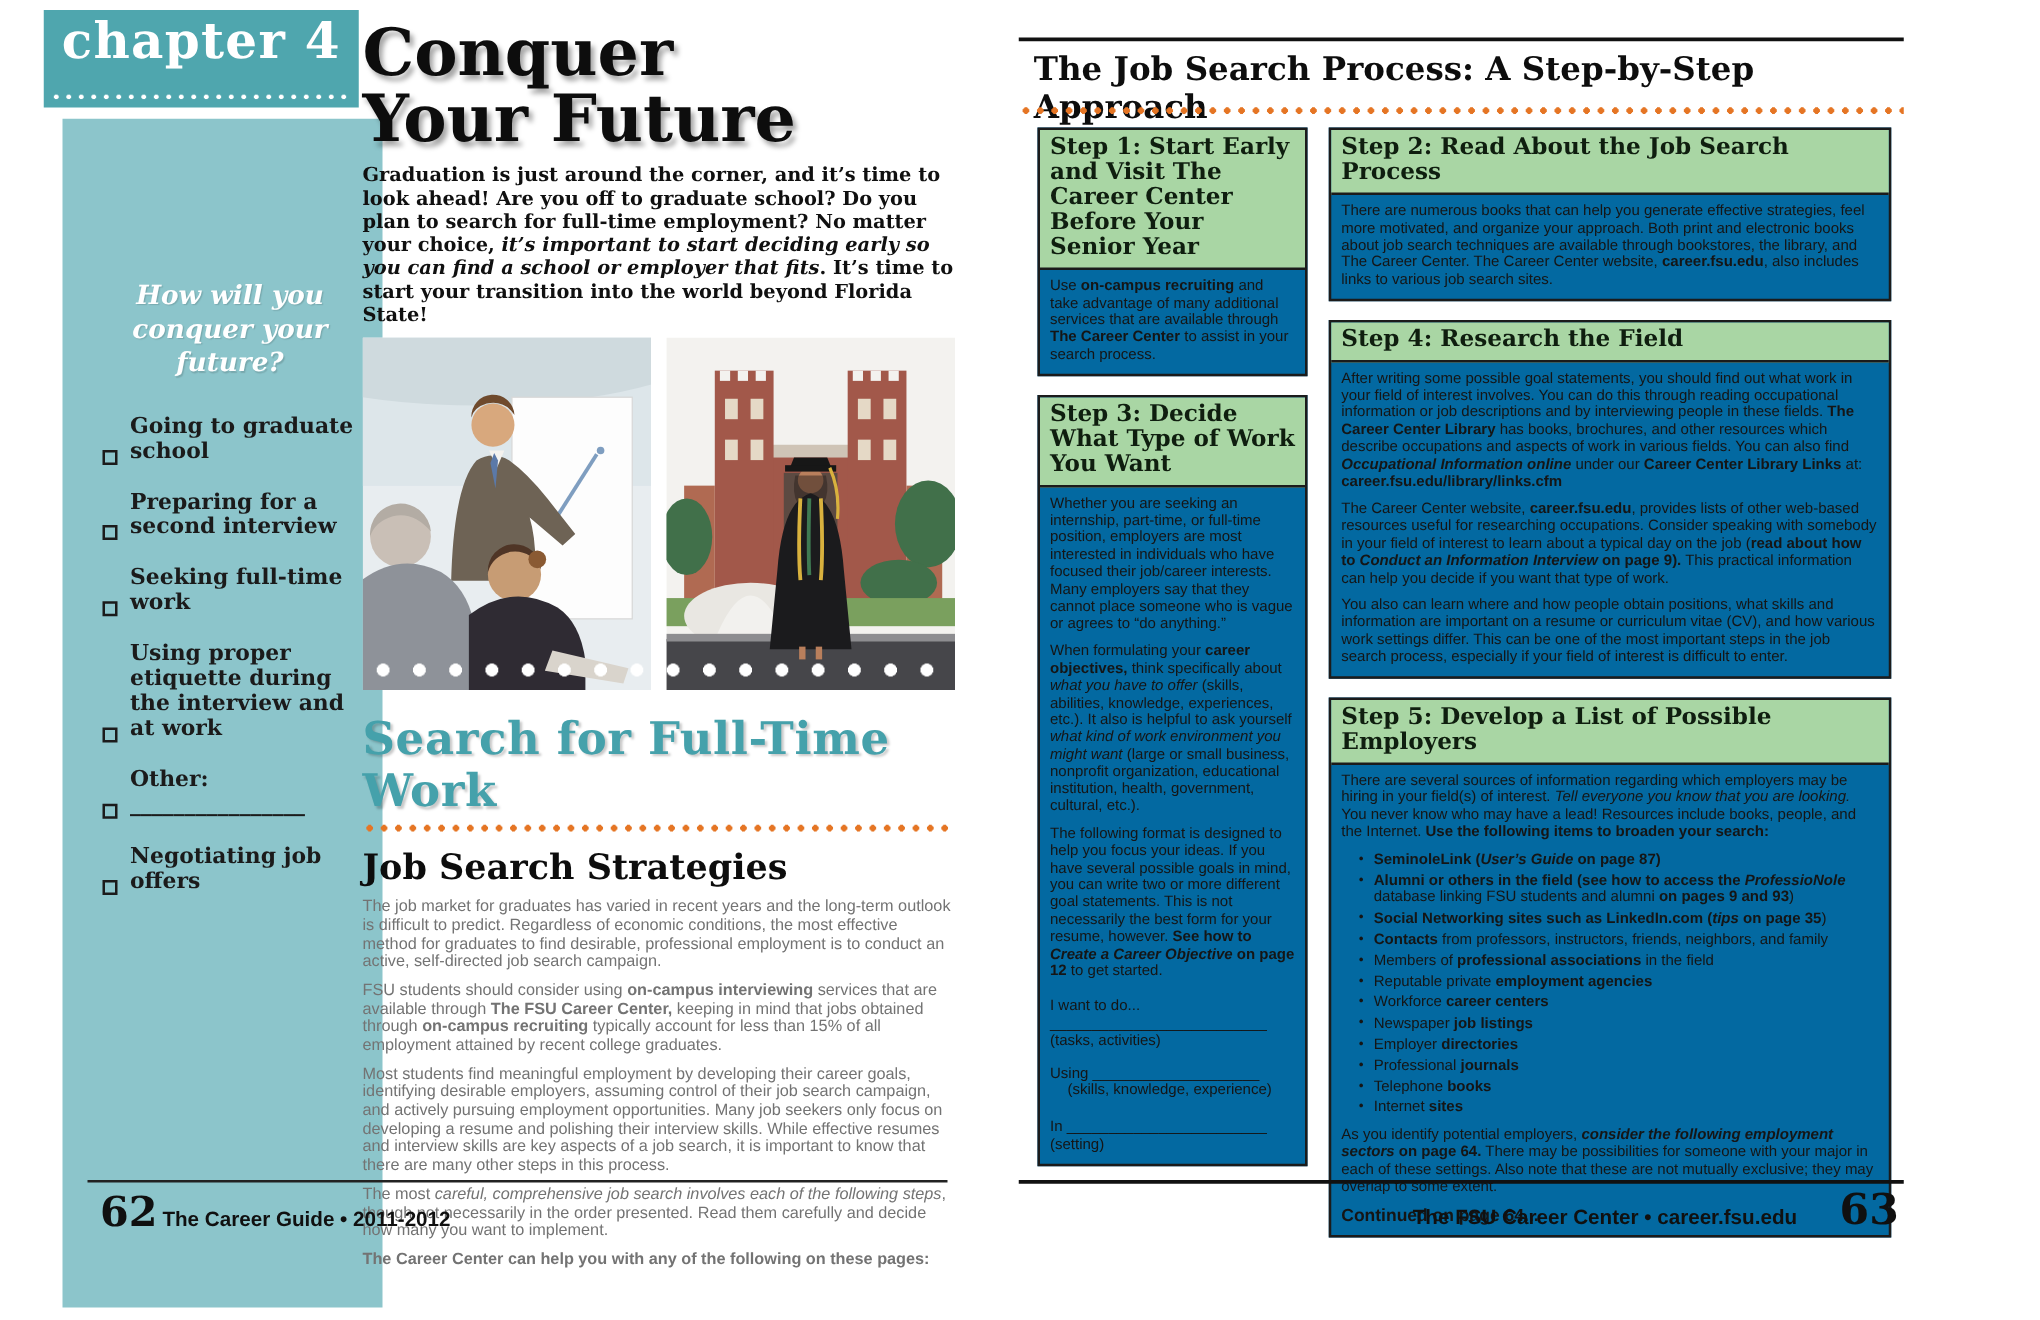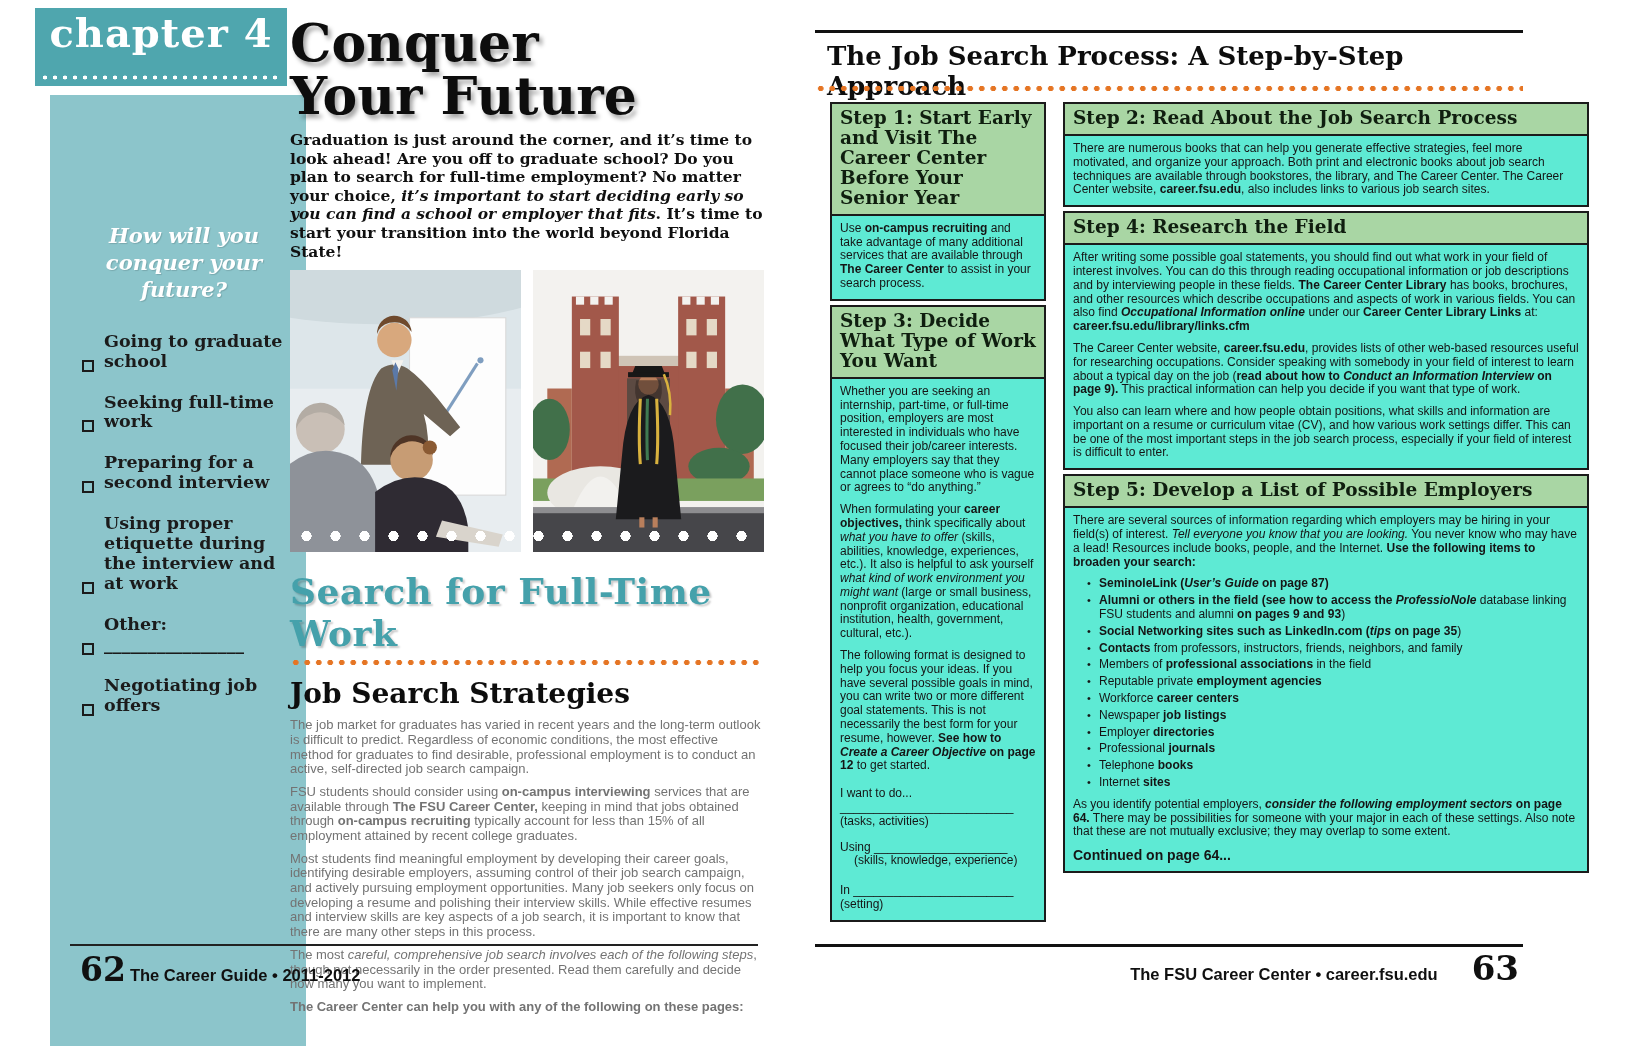--- a/index.html
+++ b/index.html
@@ -66,7 +66,7 @@
   .steps { position:absolute; left:15px; top:102px; width:693px; display:flex; gap:17px; align-items:flex-start; }
   .col-narrow { width:216px; flex:none; }
   .col-wide { width:526px; flex:none; }
-  .step-box { border:2px solid #1b1b1b; background:#5eead4; margin-bottom:4px; }
+  .step-box { border:2px solid #1b1b1b; background:#0369a1; margin-bottom:15px; }
   .step-head { background:#a9d6a4; border-bottom:2px solid #1b1b1b; font-family:"DejaVu Serif", serif;
     font-weight:bold; font-size:18.5px; line-height:1.08; padding:4px 8px 6px; color:#0f1e0f; }
   .step-body { padding:6px 8px 8px; font-size:12px; line-height:1.15; color:#151515; }

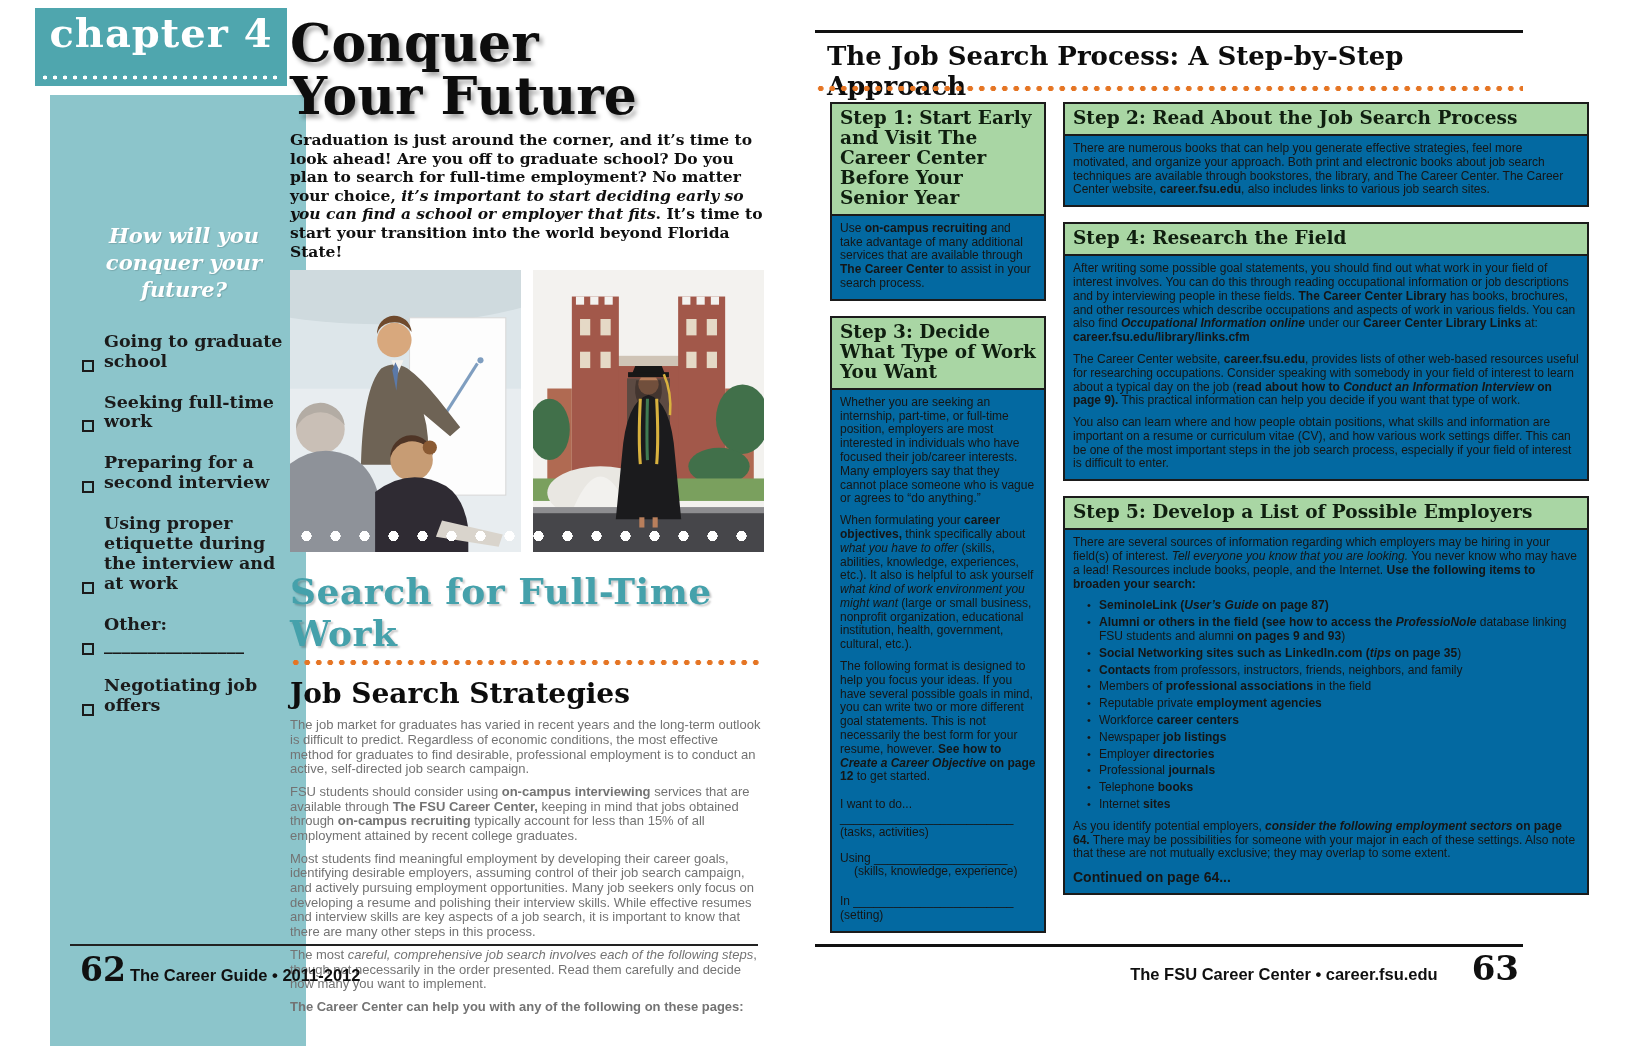--- a/index.html
+++ b/index.html
@@ -65,7 +65,7 @@
 
   .steps { position:absolute; left:15px; top:102px; width:693px; display:flex; gap:17px; align-items:flex-start; }
   .col-narrow { width:216px; flex:none; }
-  .col-wide { width:526px; flex:none; }
+  .col-wide { width:450px; flex:none; }
   .step-box { border:2px solid #1b1b1b; background:#0369a1; margin-bottom:15px; }
   .step-head { background:#a9d6a4; border-bottom:2px solid #1b1b1b; font-family:"DejaVu Serif", serif;
     font-weight:bold; font-size:18.5px; line-height:1.08; padding:4px 8px 6px; color:#0f1e0f; }

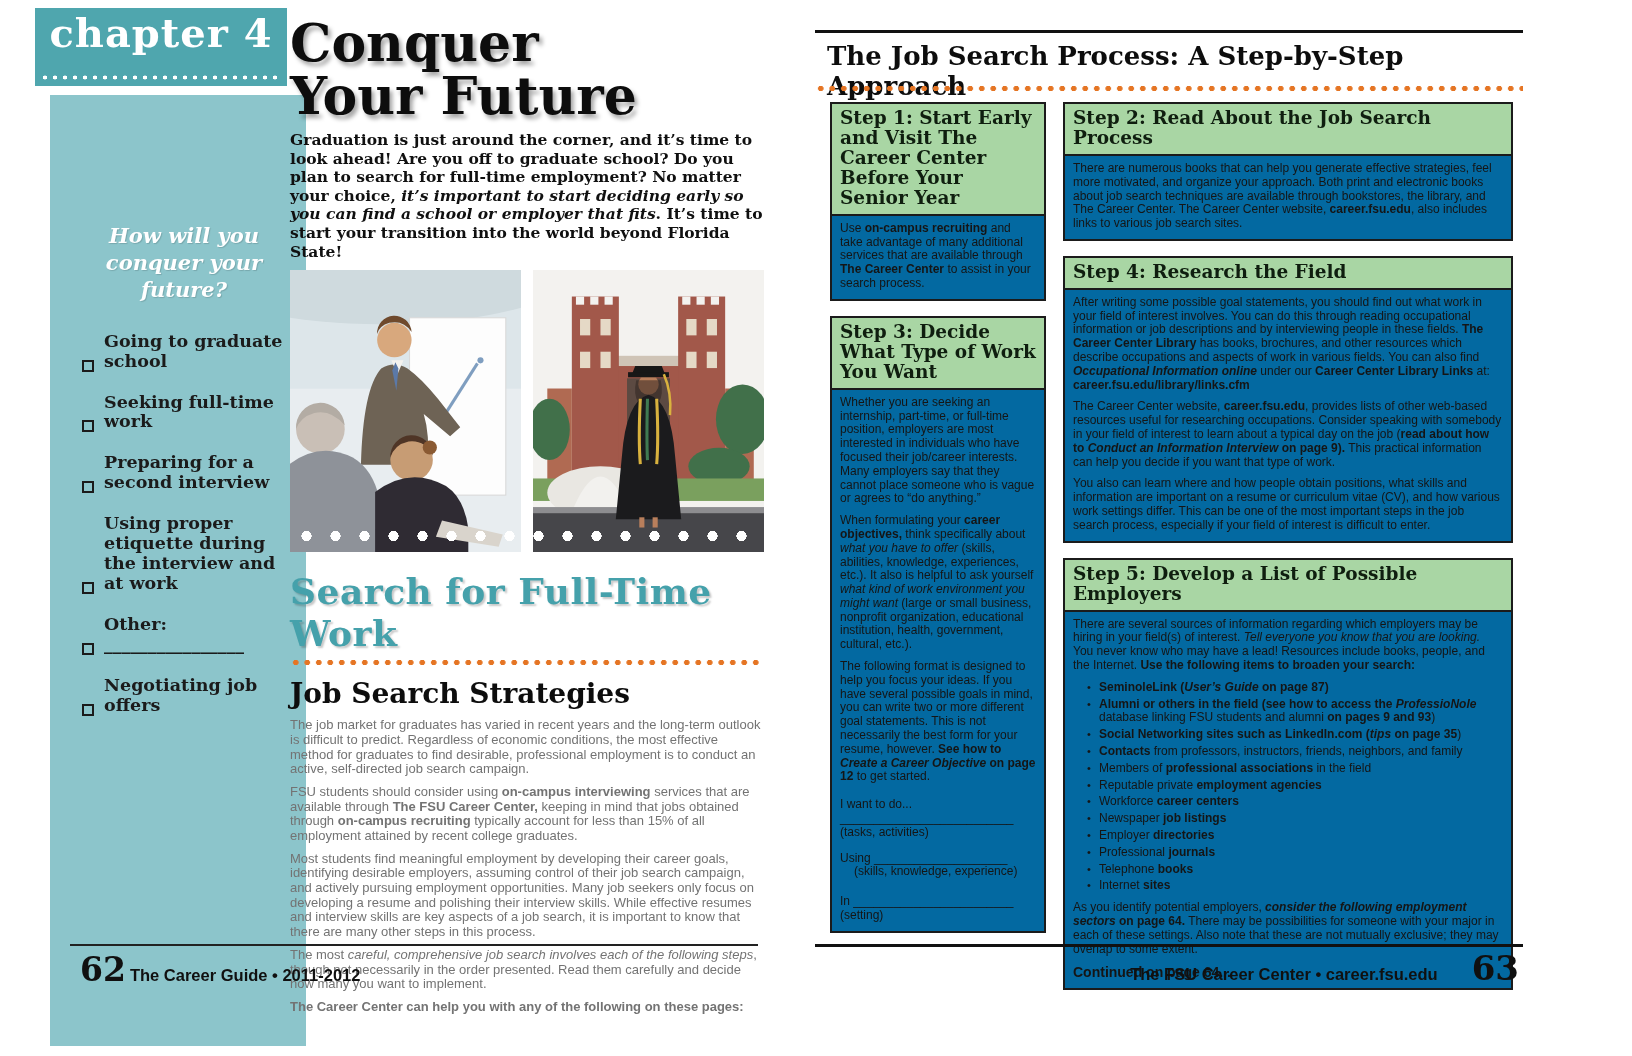--- a/index.html
+++ b/index.html
@@ -105,11 +105,11 @@
     </li>
     <li class="check-item">
       <span class="checkbox"></span>
+      <span>Preparing for a second interview</span>
+    </li>
+    <li class="check-item">
+      <span class="checkbox"></span>
       <span>Seeking full-time work</span>
-    </li>
-    <li class="check-item">
-      <span class="checkbox"></span>
-      <span>Preparing for a second interview</span>
     </li>
     <li class="check-item">
       <span class="checkbox"></span>

